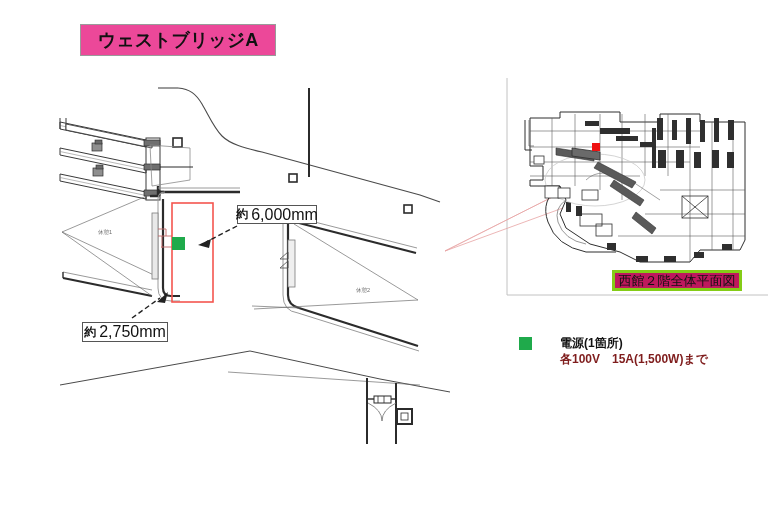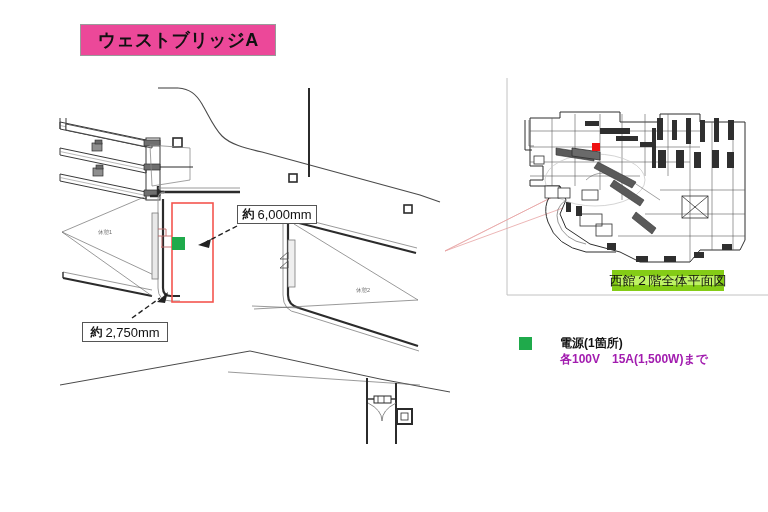--- a/index.html
+++ b/index.html
@@ -66,7 +66,7 @@
     color: #111111;
   }
   .callout .c-value {
-    font-size: 13px;
+    font-size: 16px;
     color: #111111;
     margin-left: 3px;
   }

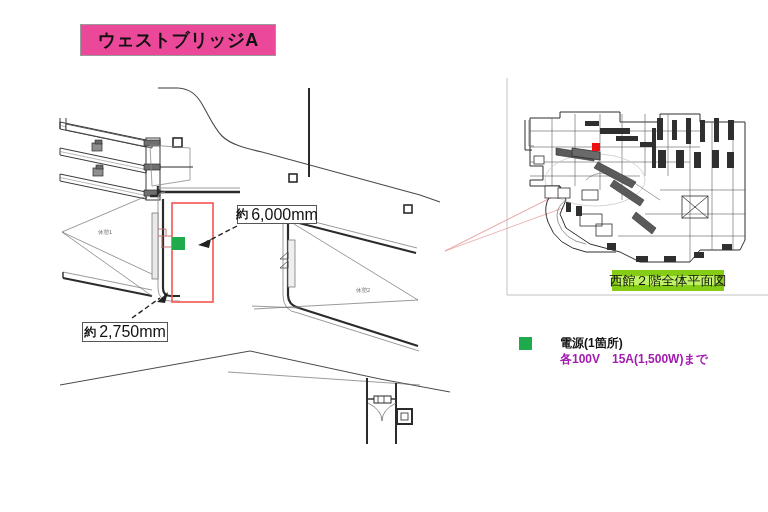--- a/index.html
+++ b/index.html
@@ -88,10 +88,10 @@
     position: absolute;
     left: 612px;
     top: 270px;
-    width: 112px;
+    width: 130px;
     height: 21px;
-    border: 6px solid #84cc16;
-    background: #bef264;
+    border: 3px solid #84cc16;
+    background: #be185d;
     box-sizing: border-box;
     display: flex;
     align-items: center;

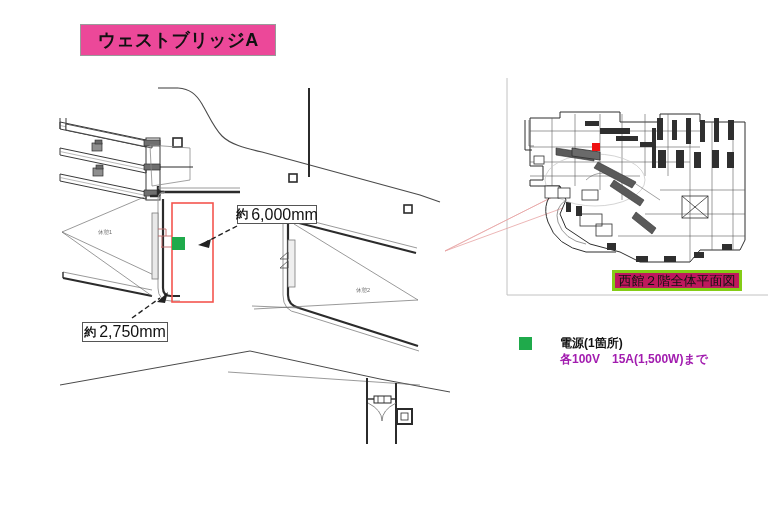--- a/index.html
+++ b/index.html
@@ -132,7 +132,7 @@
   #legend .legend-line-2 {
     font-size: 12px;
     font-weight: bold;
-    color: #a21caf;
+    color: #7f1d1d;
     white-space: nowrap;
   }
 

